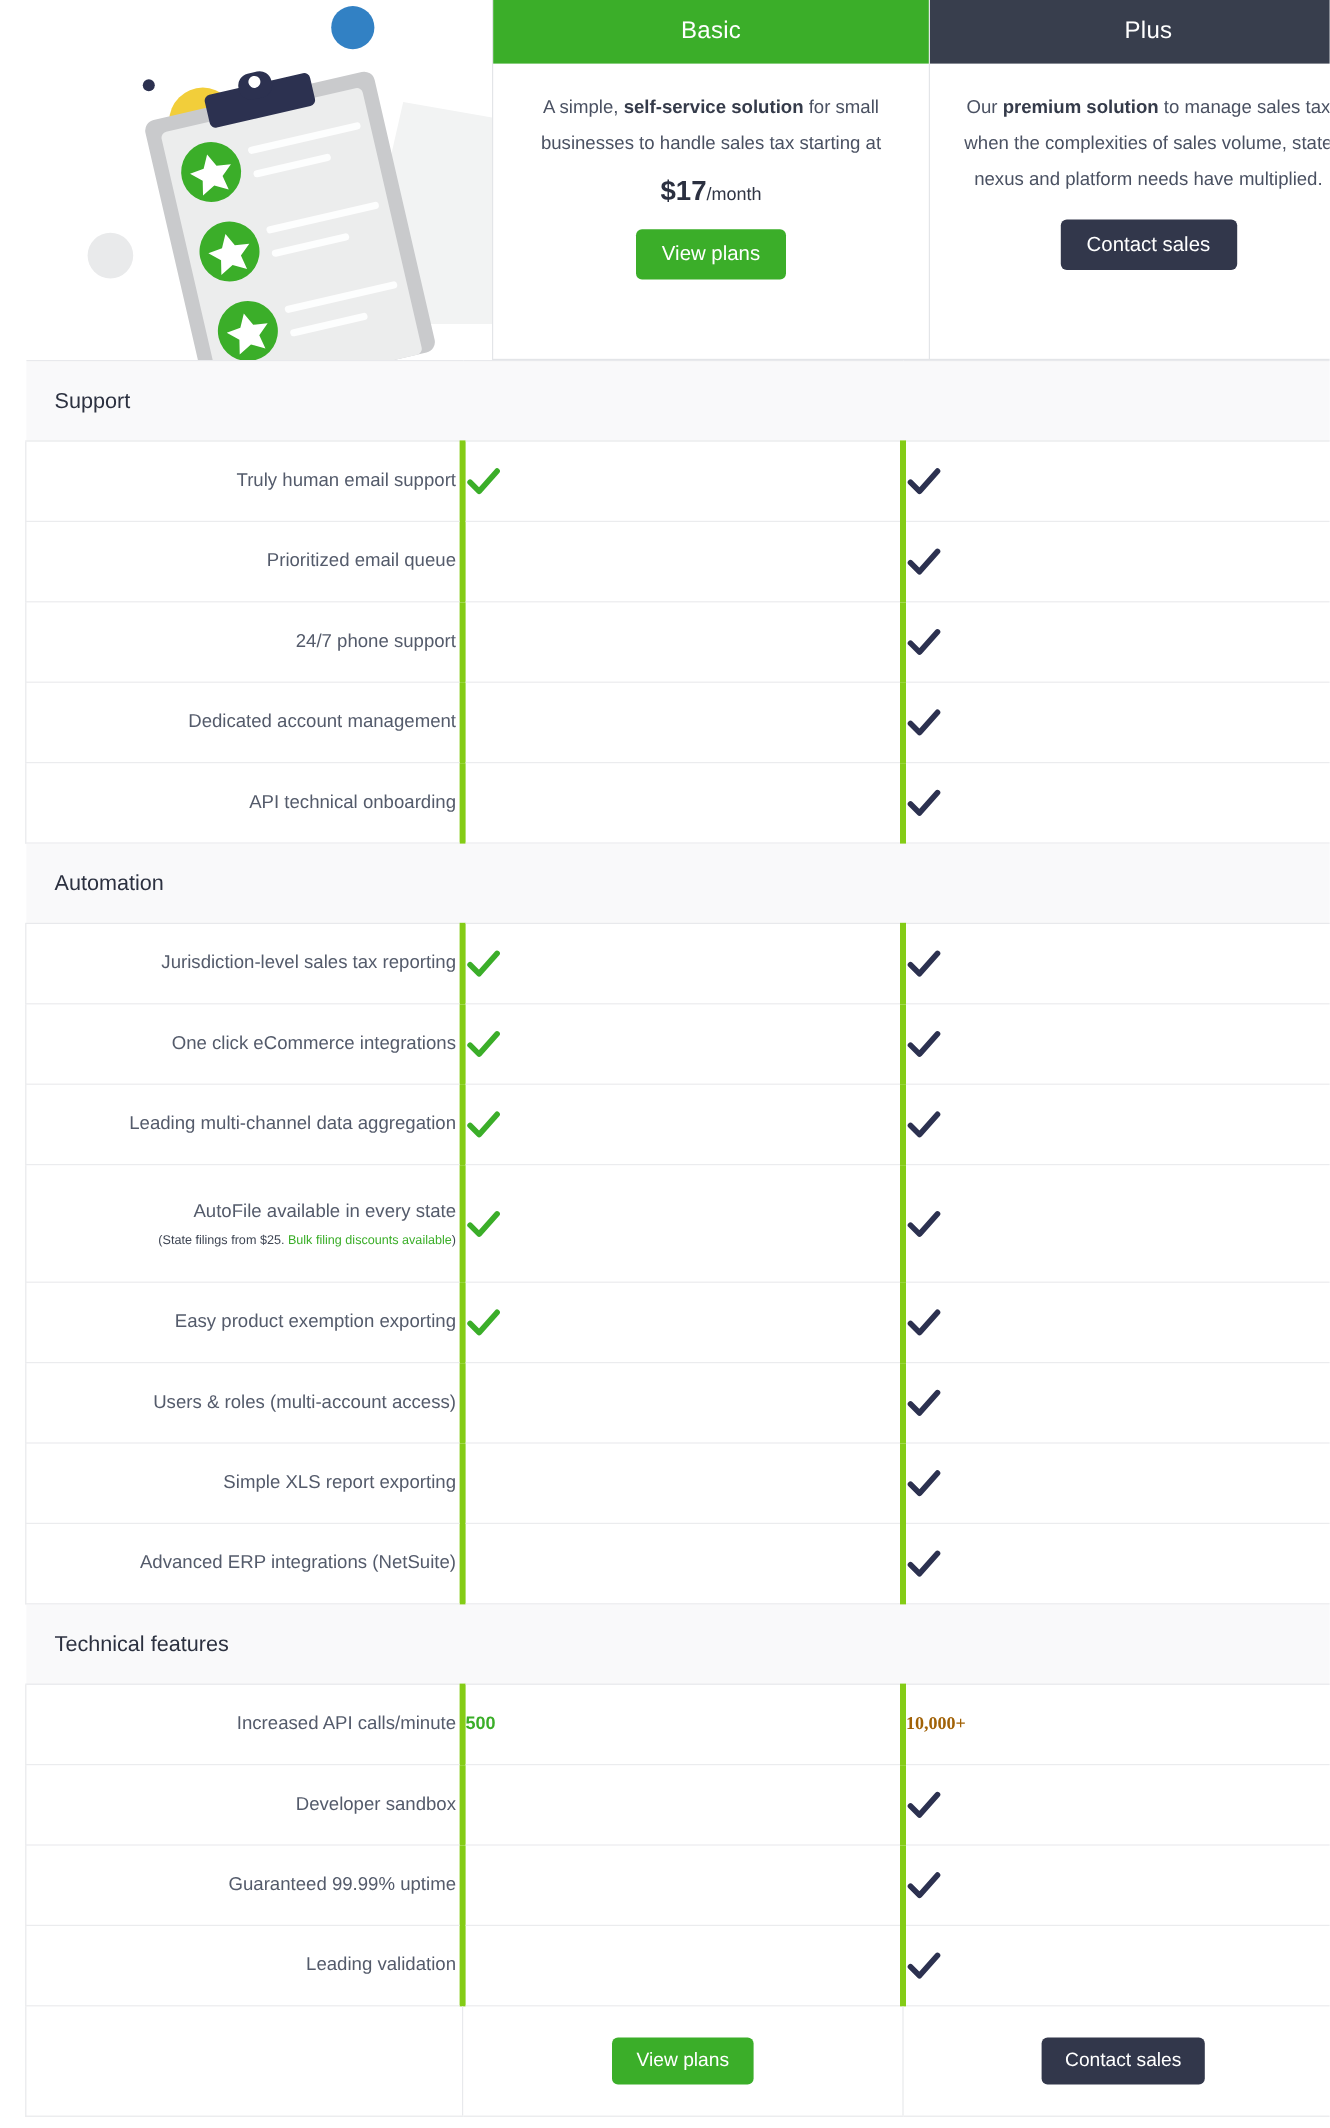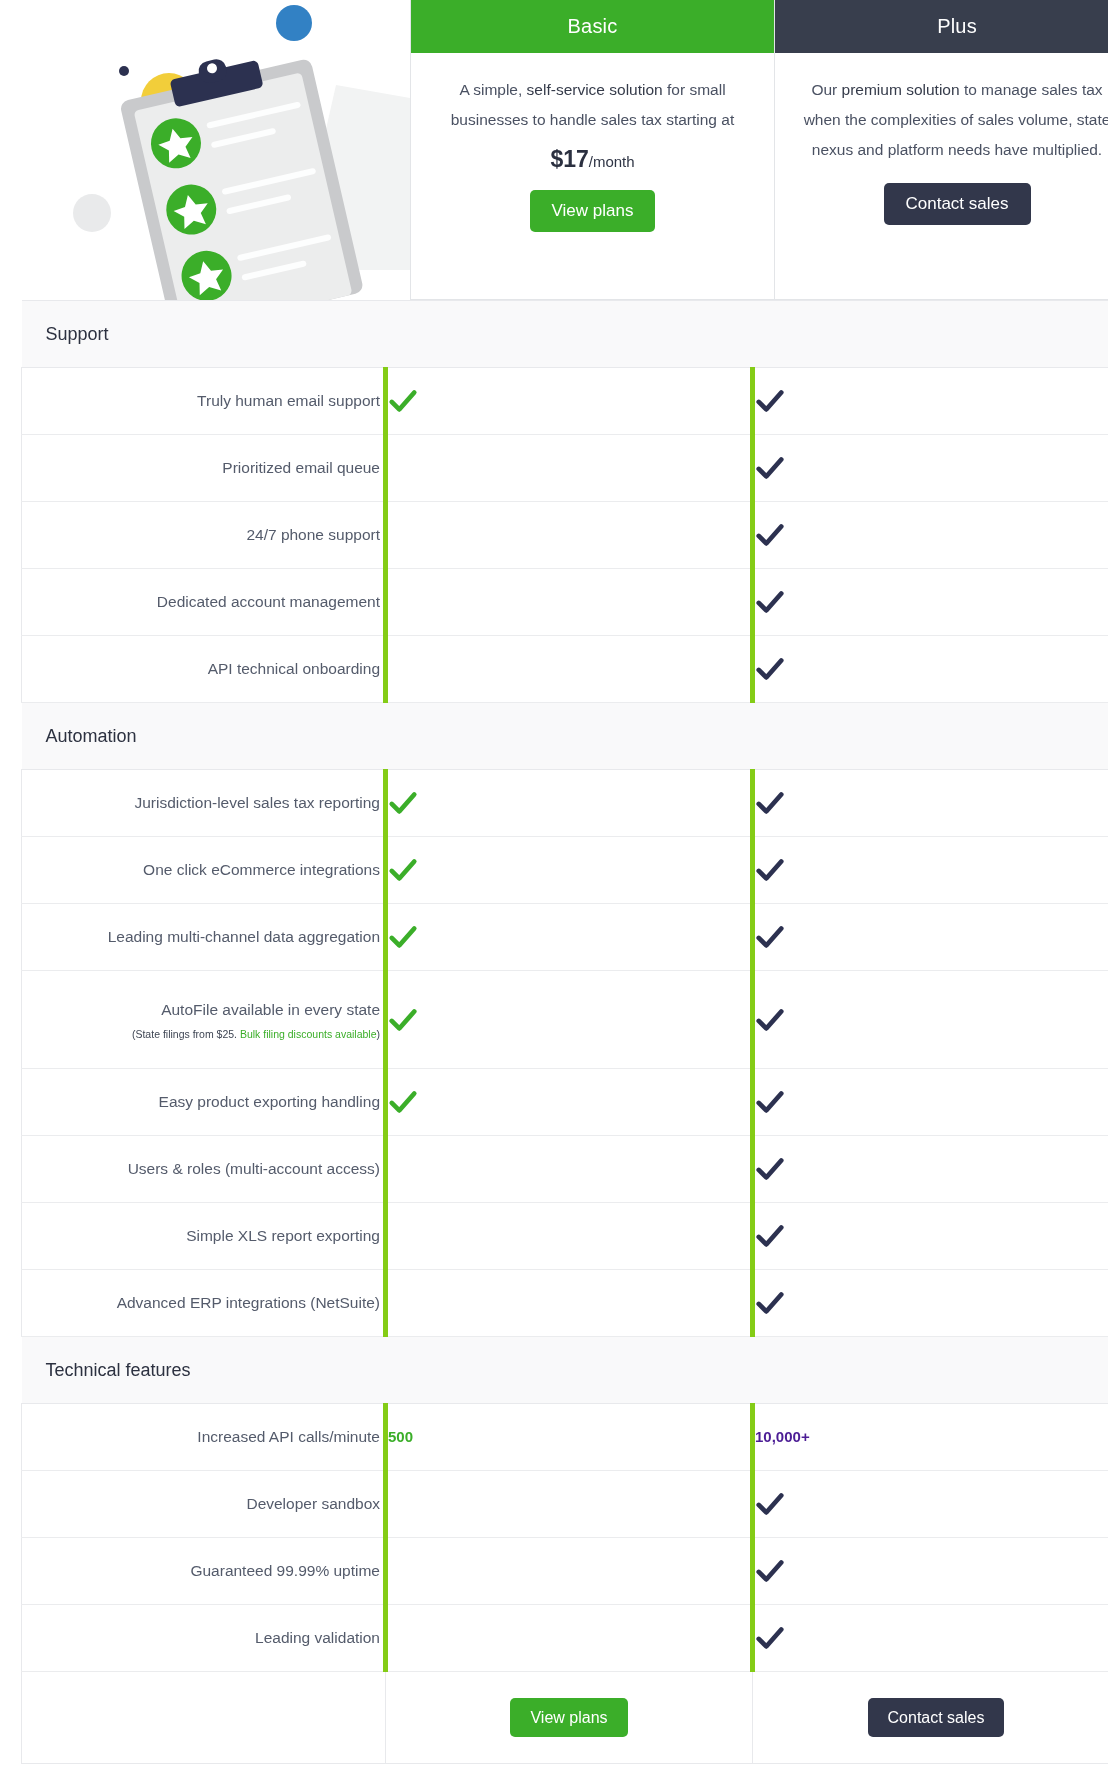--- a/index.html
+++ b/index.html
@@ -71,7 +71,7 @@
     line-height: 30px;
     color: #4a5162;
   }
-  .plan-desc b { font-weight: normal; color: #353b4a; }
+  .plan-desc b { font-weight: bold; color: #353b4a; }
 
   .plan-price {
     margin-top: 10px;

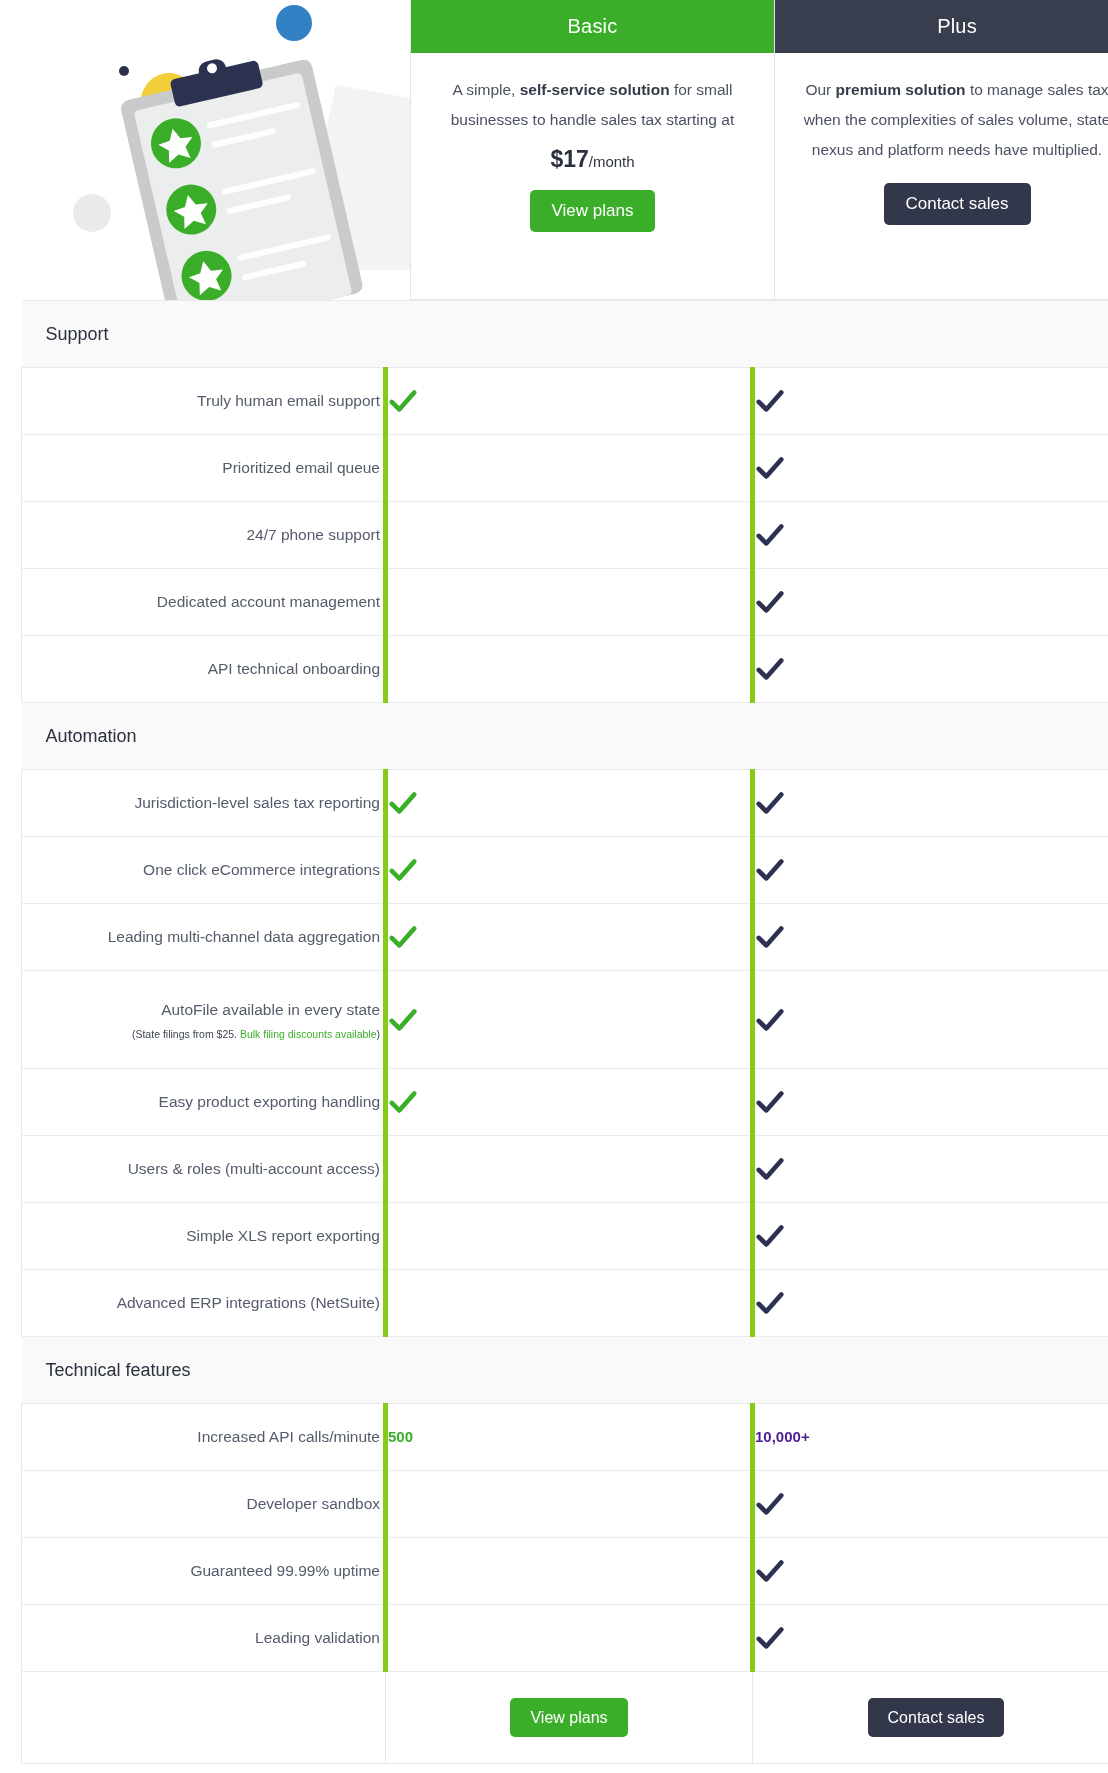--- a/index.html
+++ b/index.html
@@ -332,7 +332,7 @@
             </svg></td>
         </tr>
         <tr class="feat-row">
-          <td class="feature-name">Easy product exporting handling</td>
+          <td class="feature-name">Easy product exemption exporting</td>
           <td class="mark-cell"><svg class="check" viewBox="0 0 32 32">
               <path d="M4 17 L12 25 L28 7" fill="none" stroke="#3BAE29" stroke-width="5" stroke-linecap="round" stroke-linejoin="round"></path>
             </svg></td>

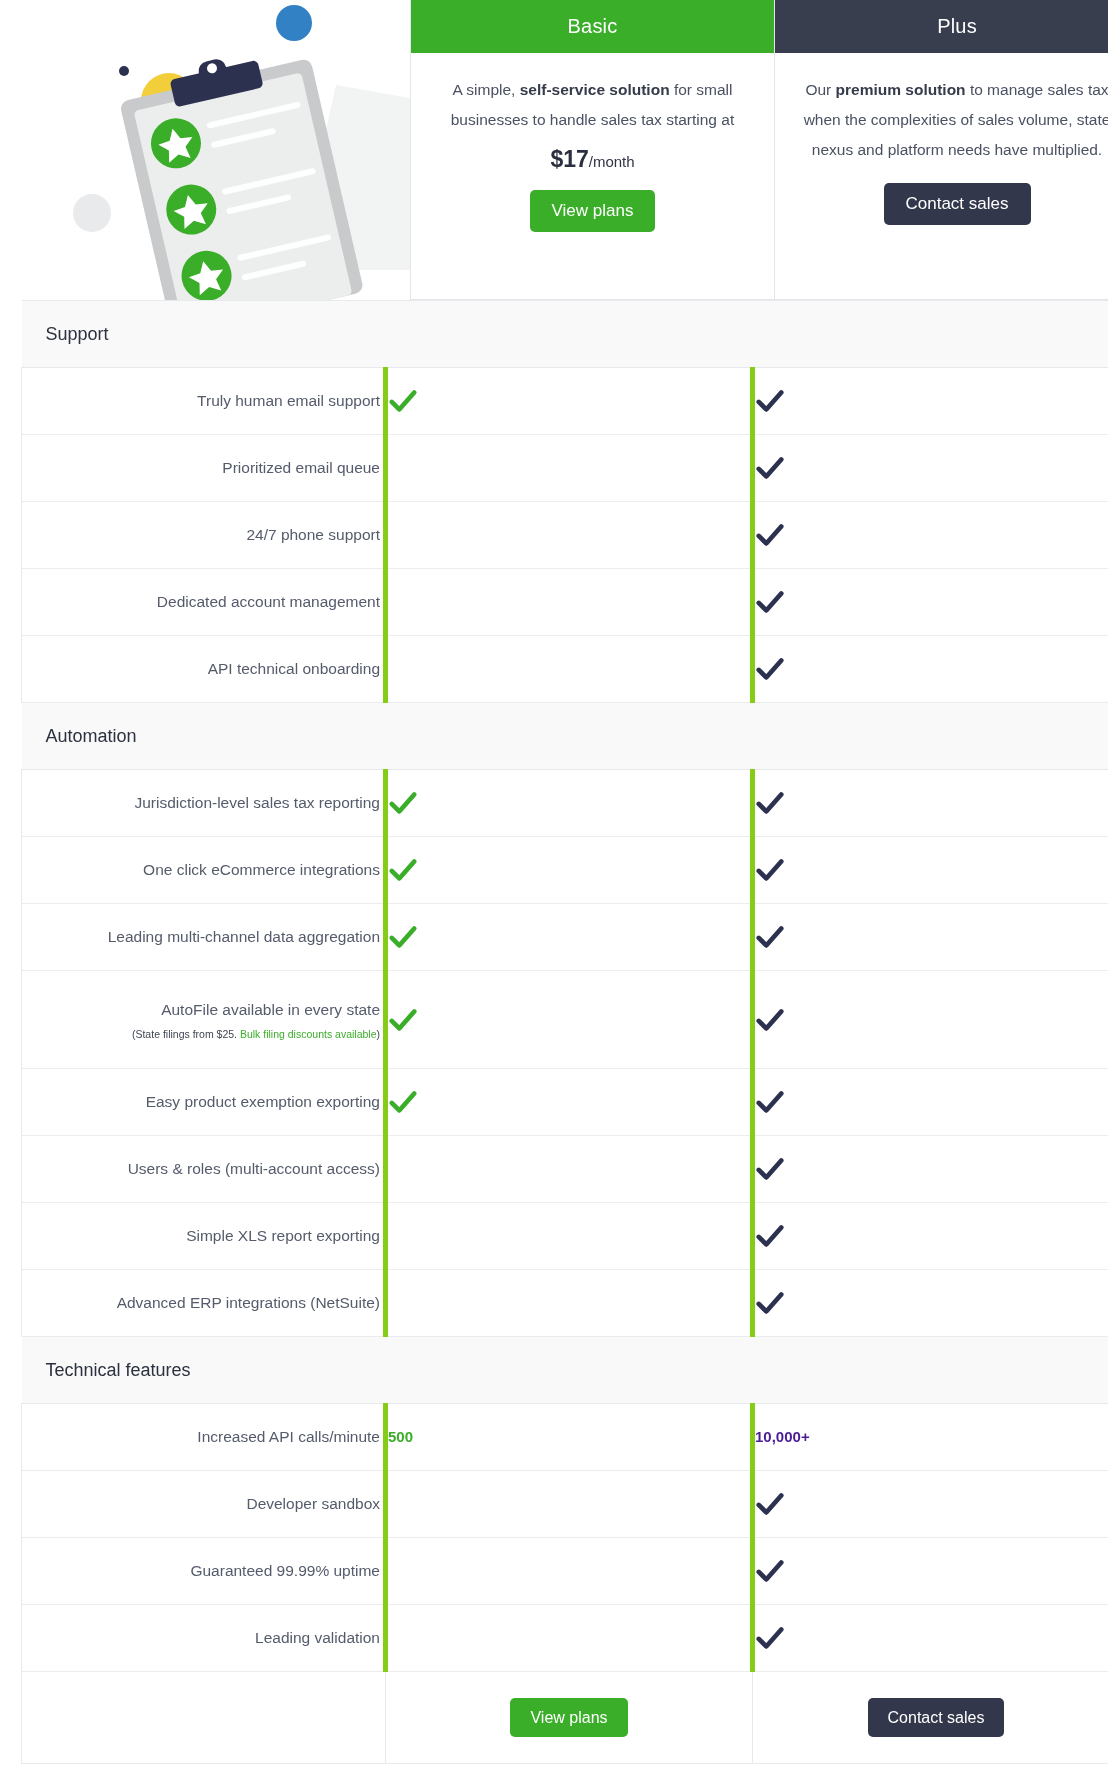--- a/index.html
+++ b/index.html
@@ -163,7 +163,7 @@
 
   .val-text { font-size: 15px; font-weight: bold; }
   .val-green { color: #3BAE29; }
-  .val-dark  { color: #4c1d95; }
+  .val-dark  { color: #a16207; font-family: Liberation Serif, serif; }
 
   
   tr.cta-row td {

